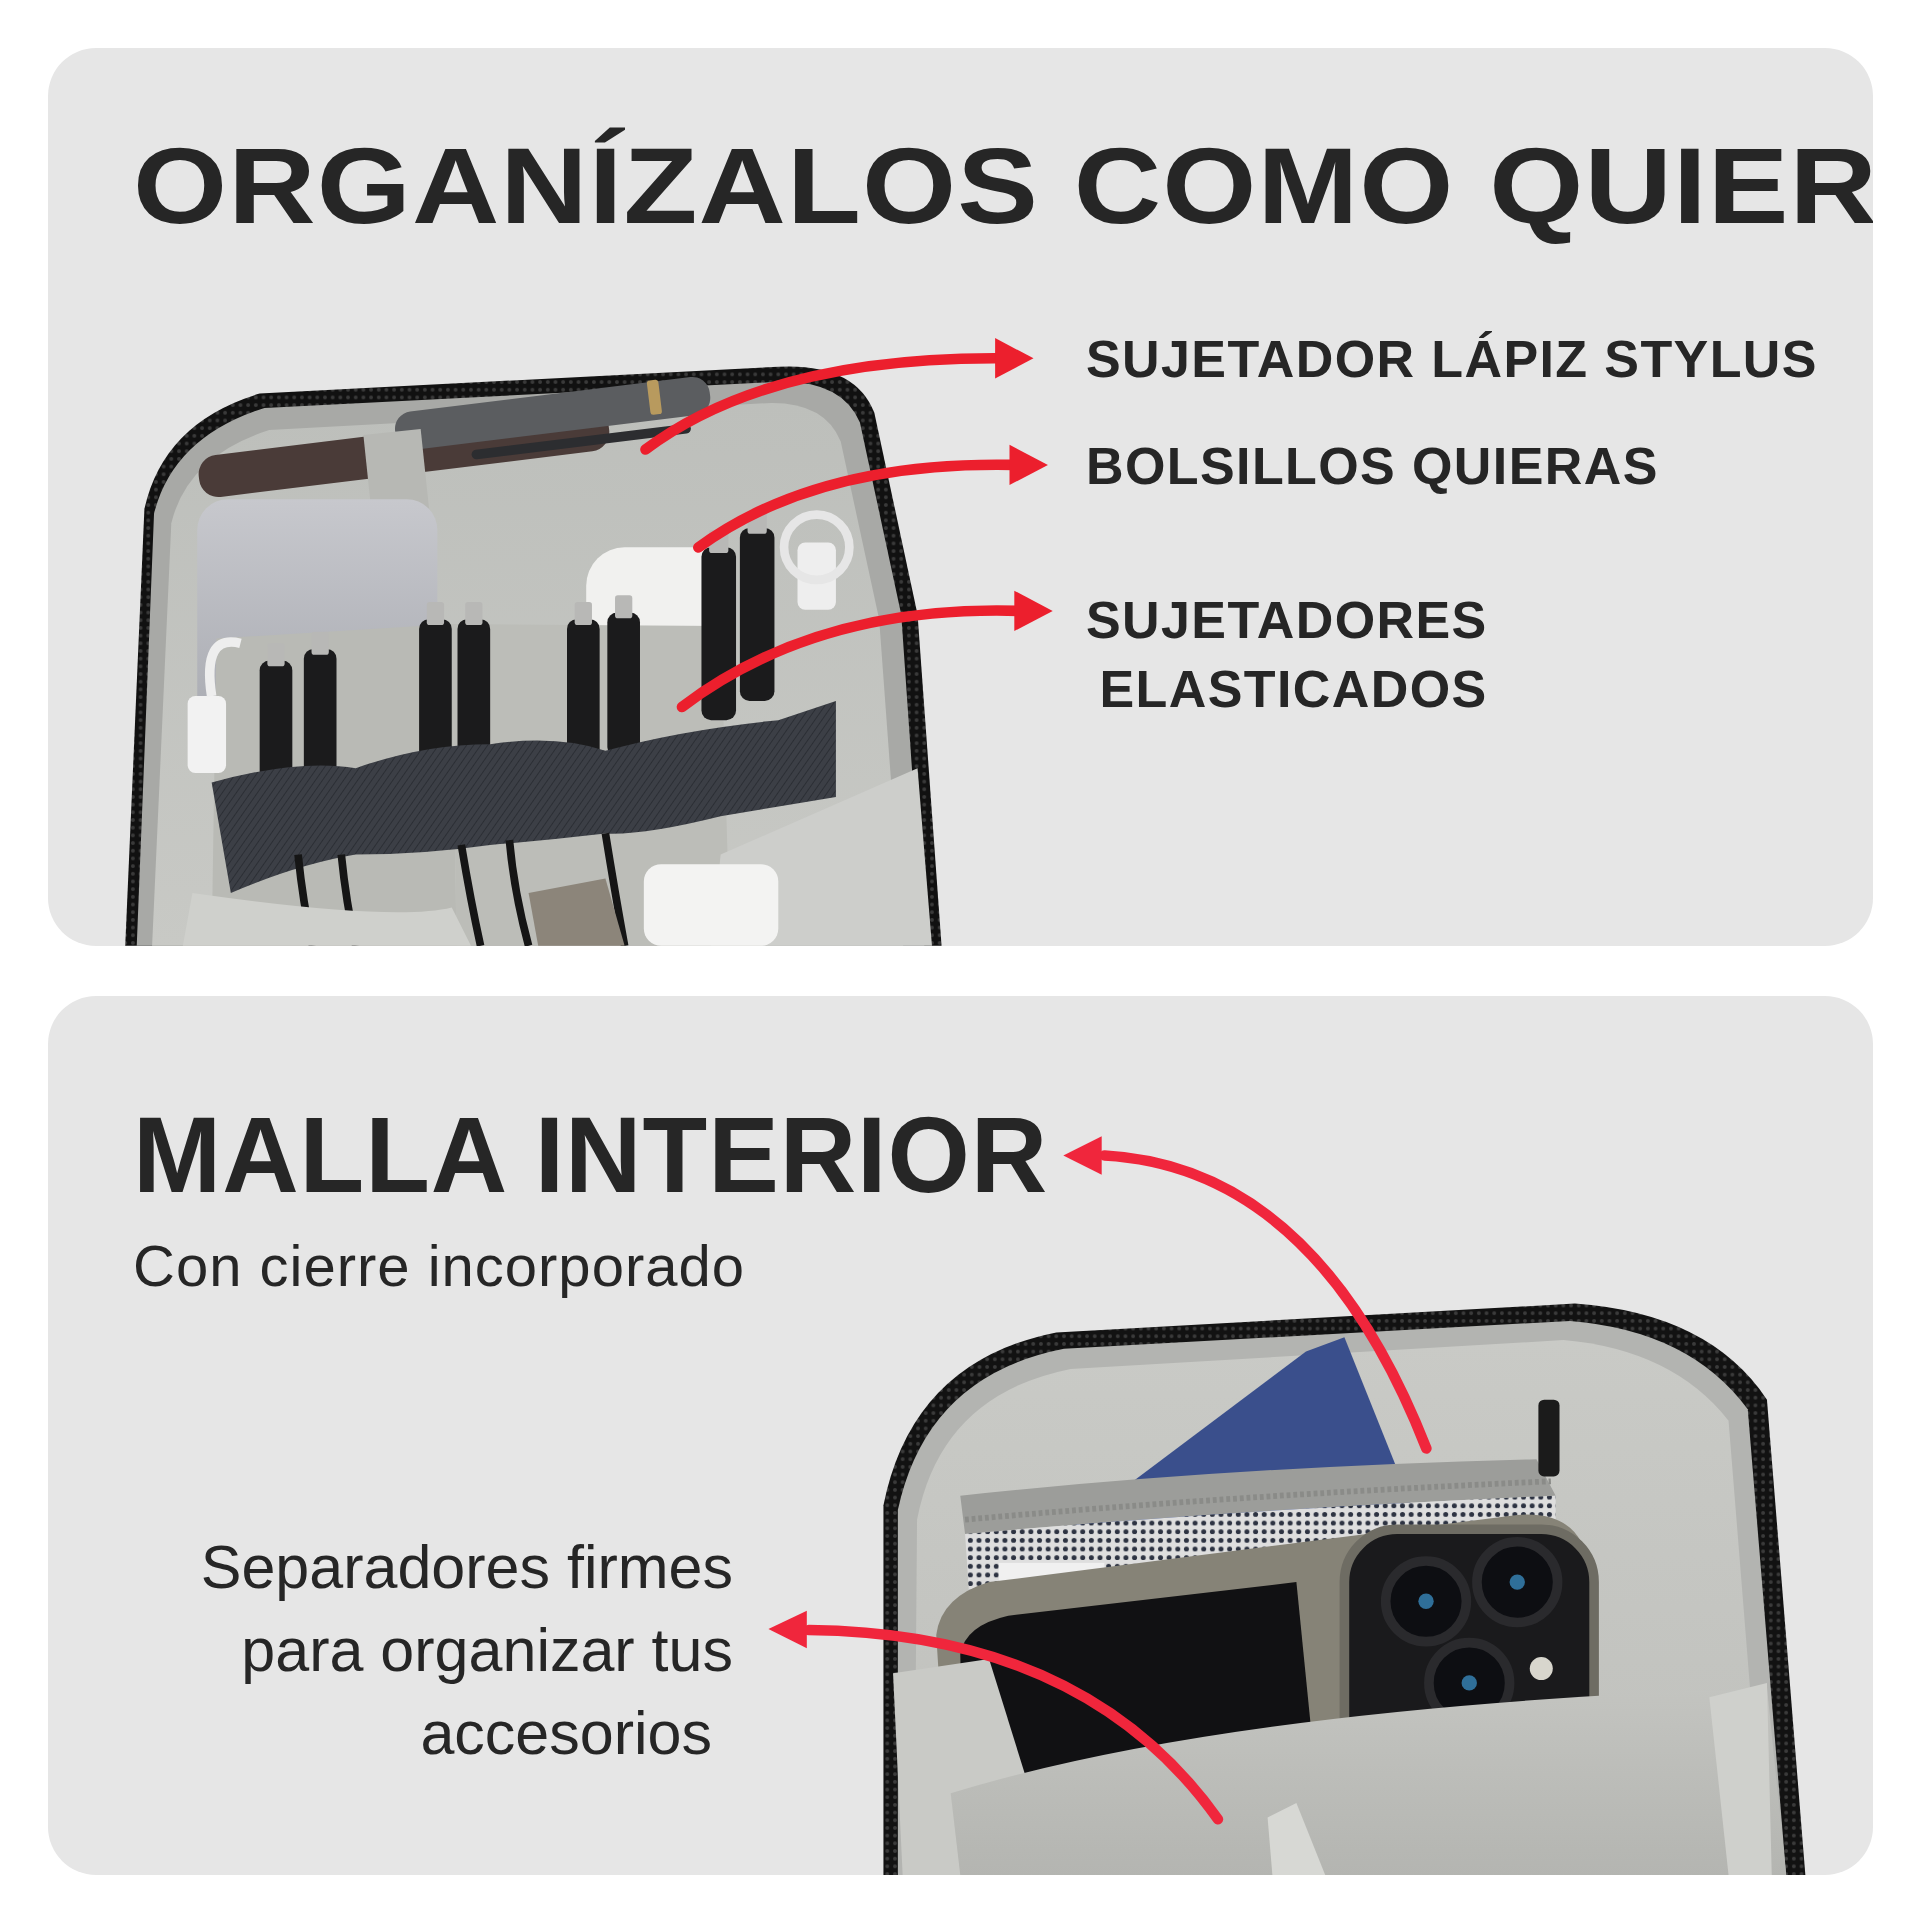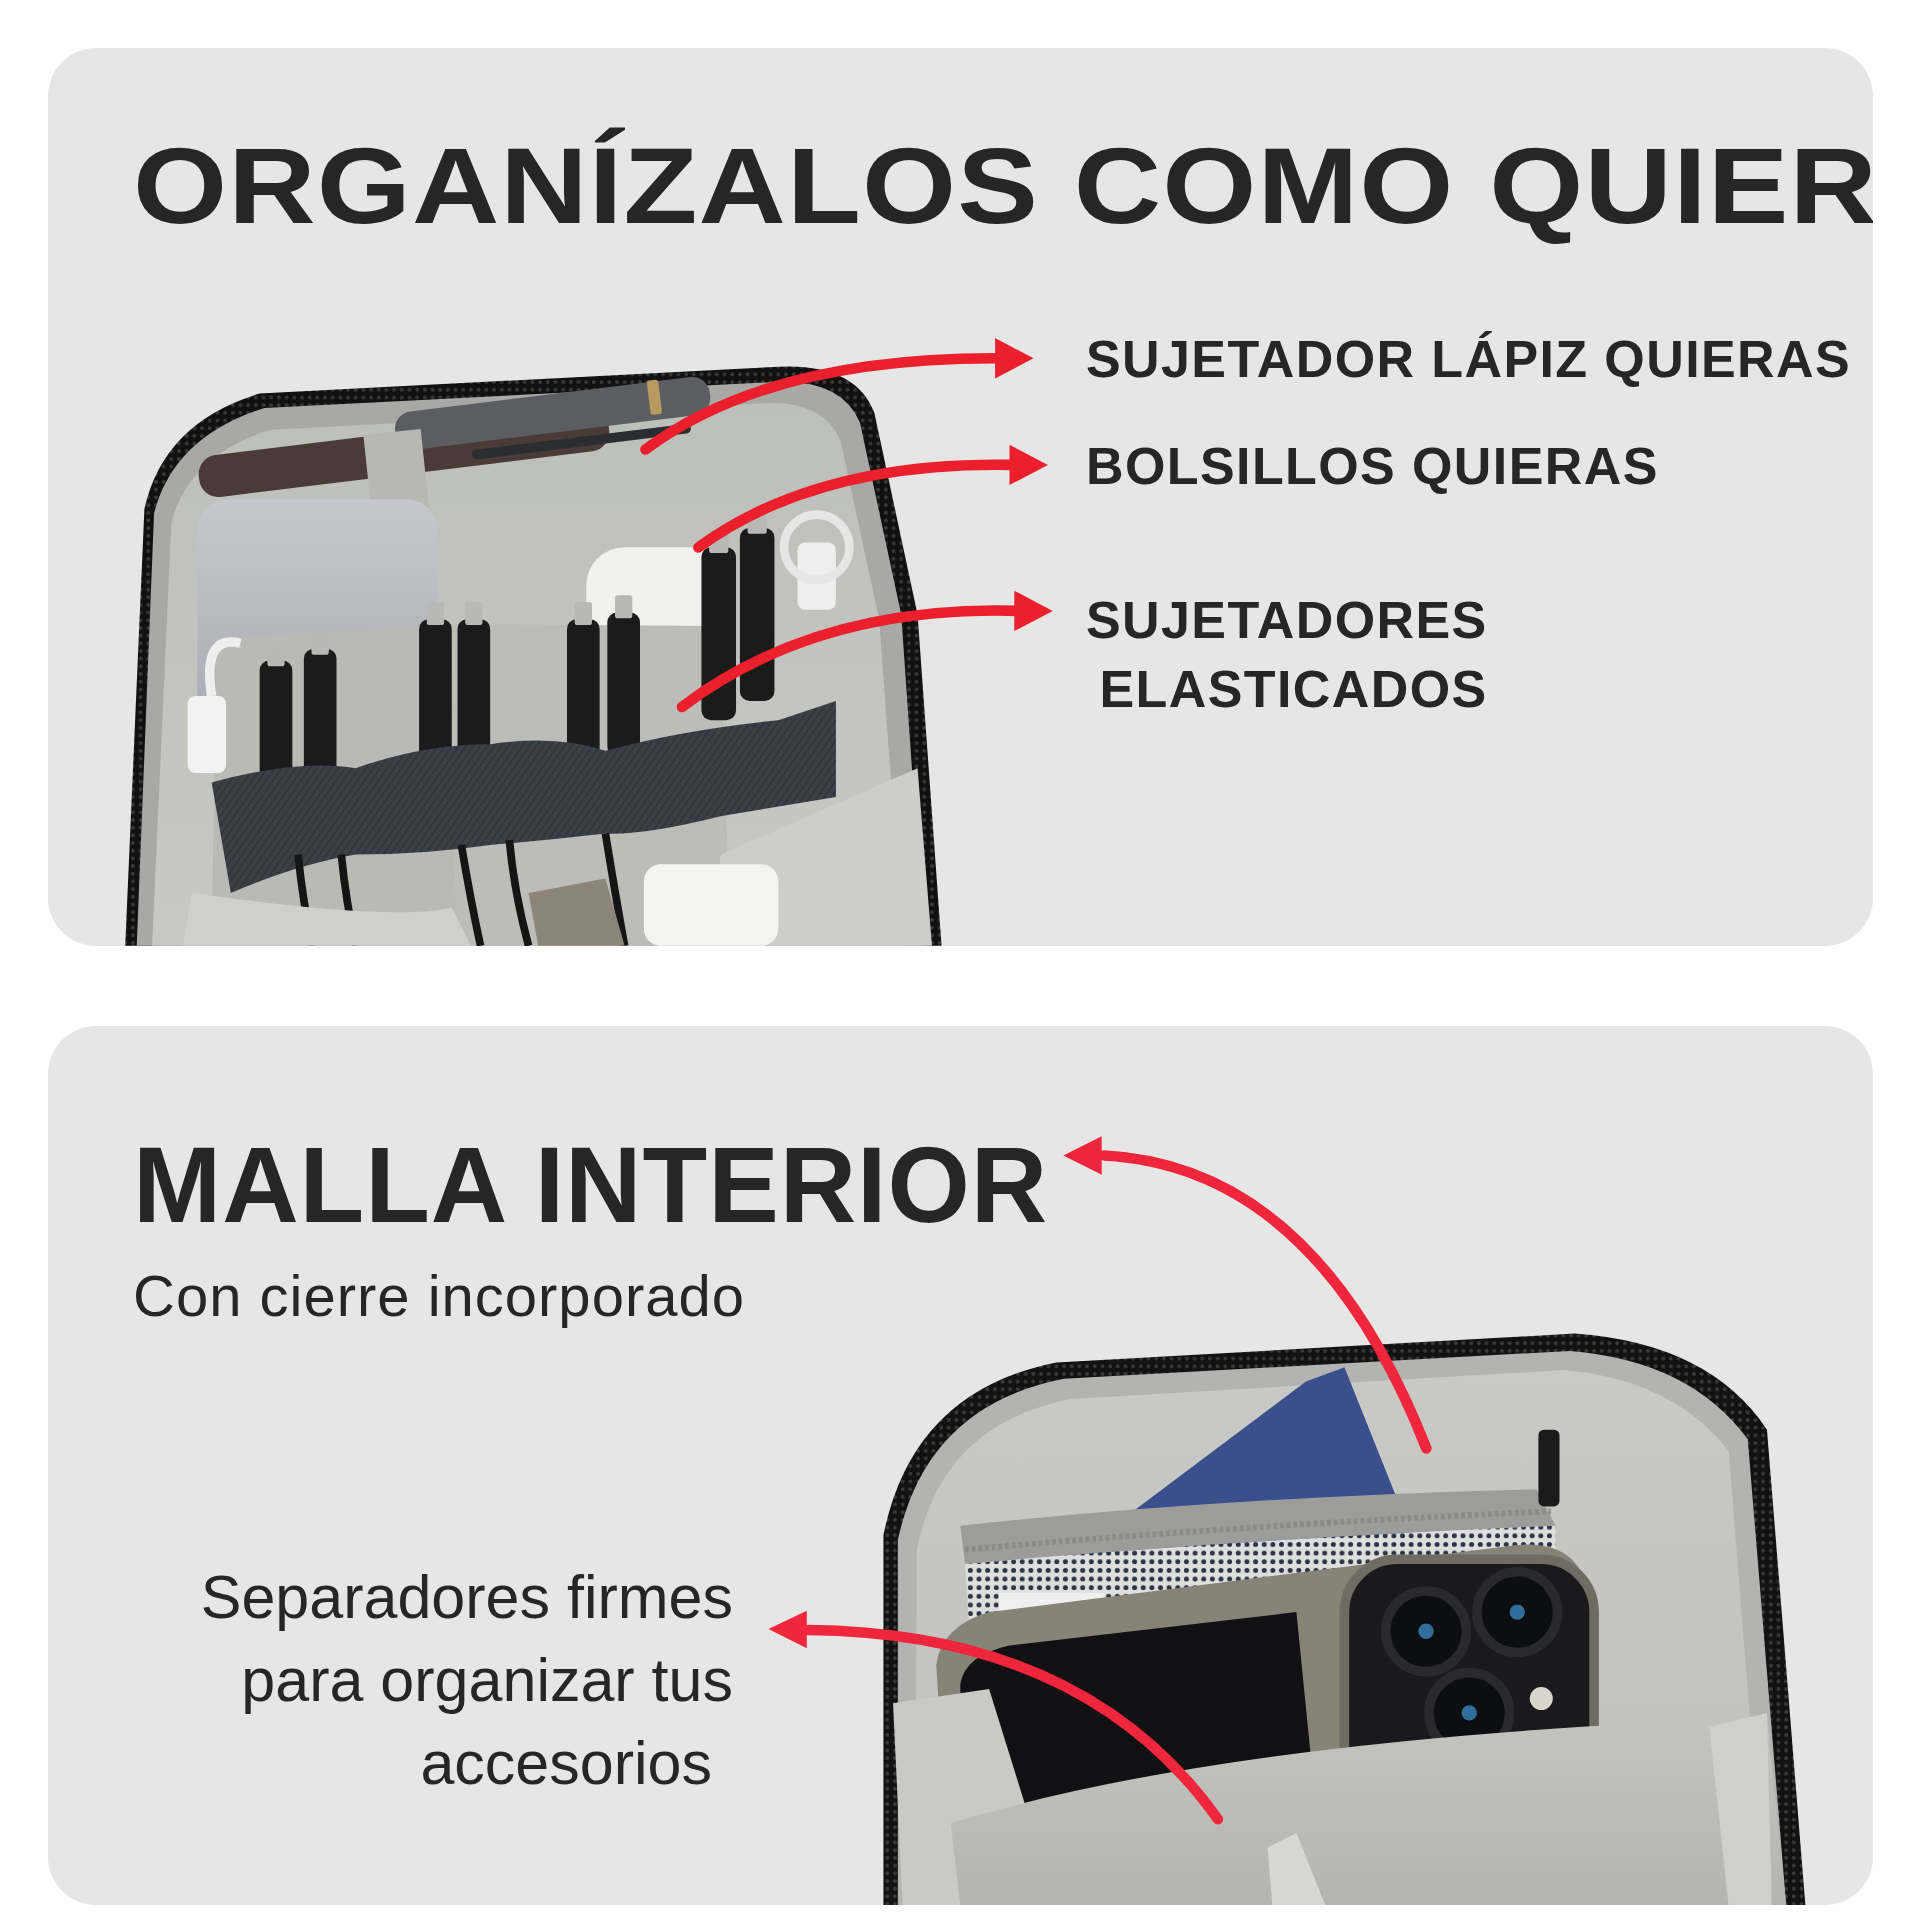--- a/index.html
+++ b/index.html
@@ -182,7 +182,7 @@
       </svg>
     </div>
 
-    <p class="feature-label feature-1">SUJETADOR LÁPIZ QUIERAS</p>
+    <p class="feature-label feature-1">SUJETADOR LÁPIZ STYLUS</p>
     <p class="feature-label feature-2">BOLSILLOS QUIERAS</p>
     <p class="feature-label feature-3">
       <span>SUJETADORES</span>

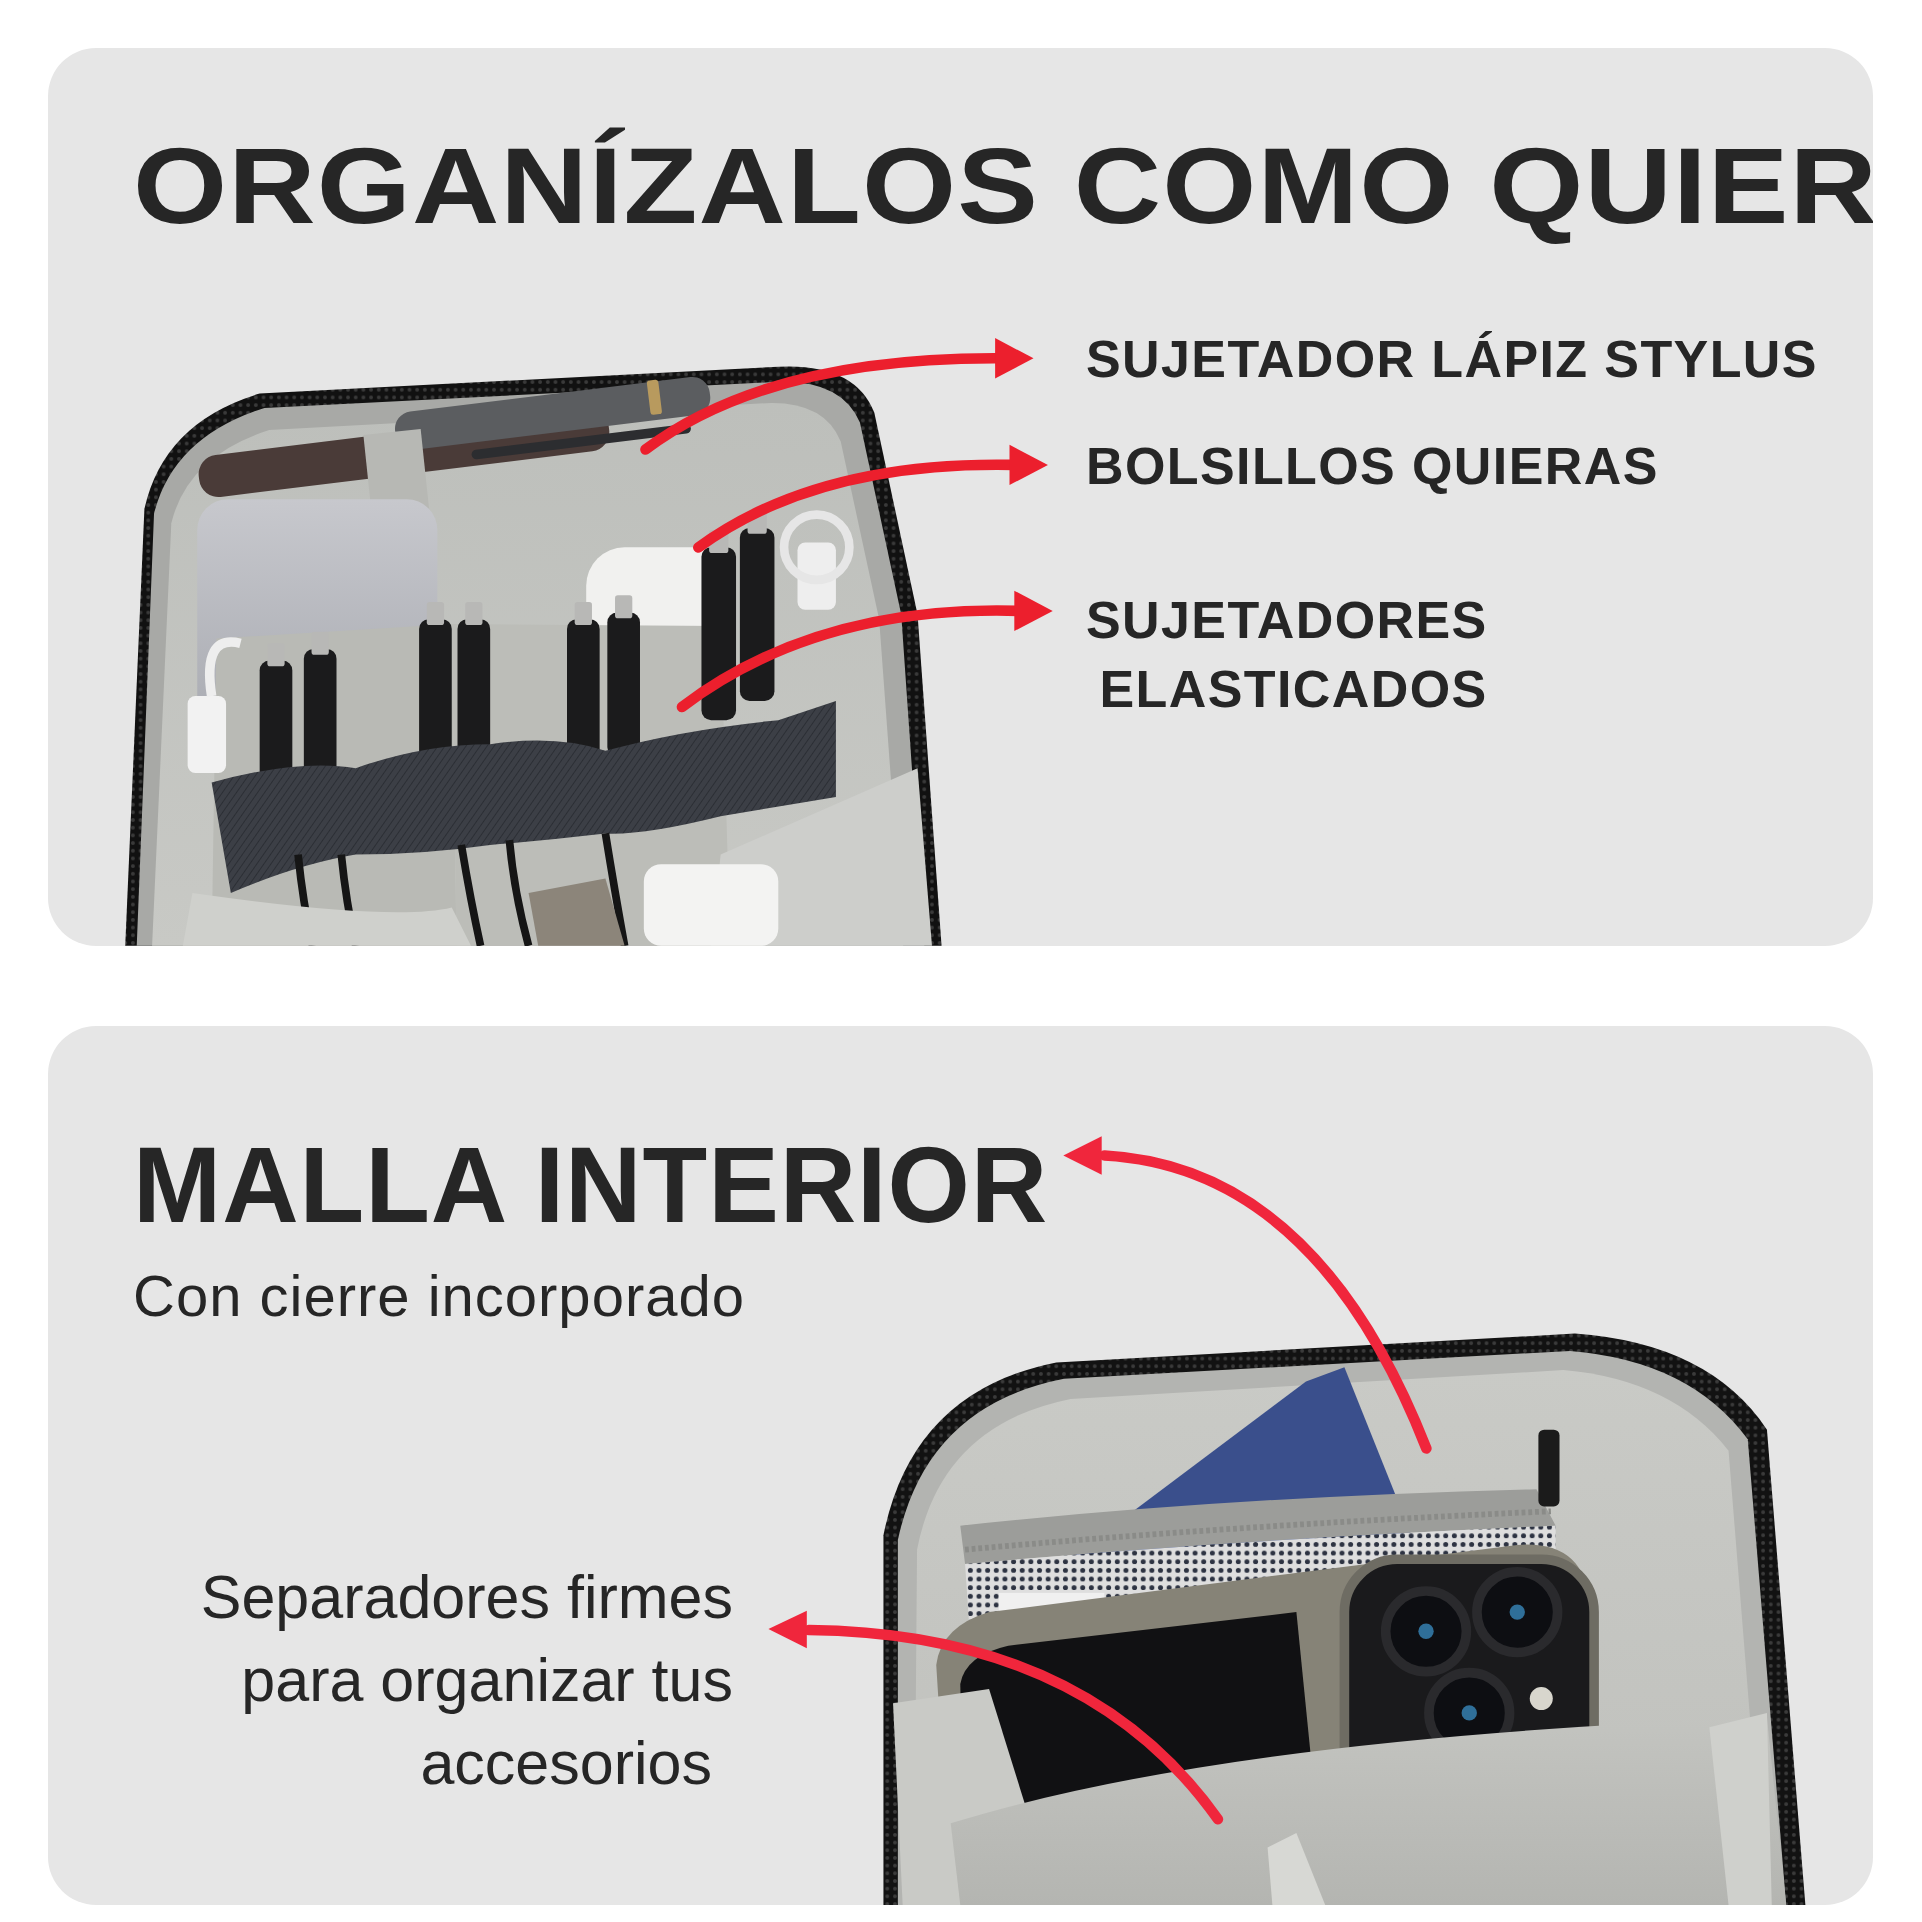--- a/index.html
+++ b/index.html
@@ -19,7 +19,7 @@
     overflow: hidden;
   }
   .card-top { top: 48px; height: 898px; }
-  .card-bottom { top: 1026px; height: 879px; }
+  .card-bottom { top: 996px; height: 879px; }
 
   .headline {
     position: absolute;

